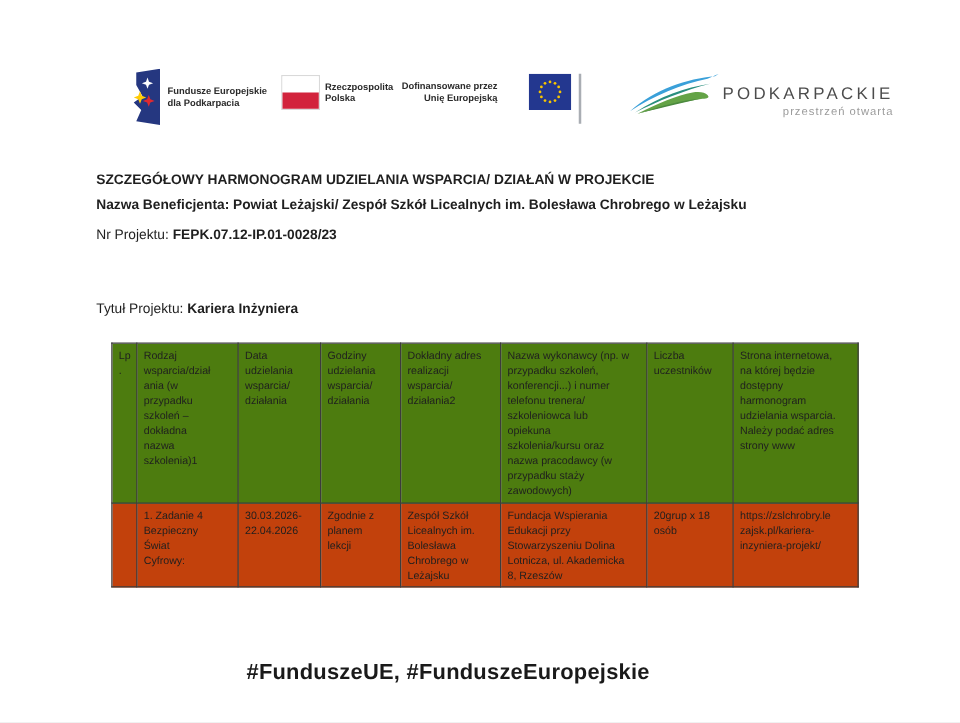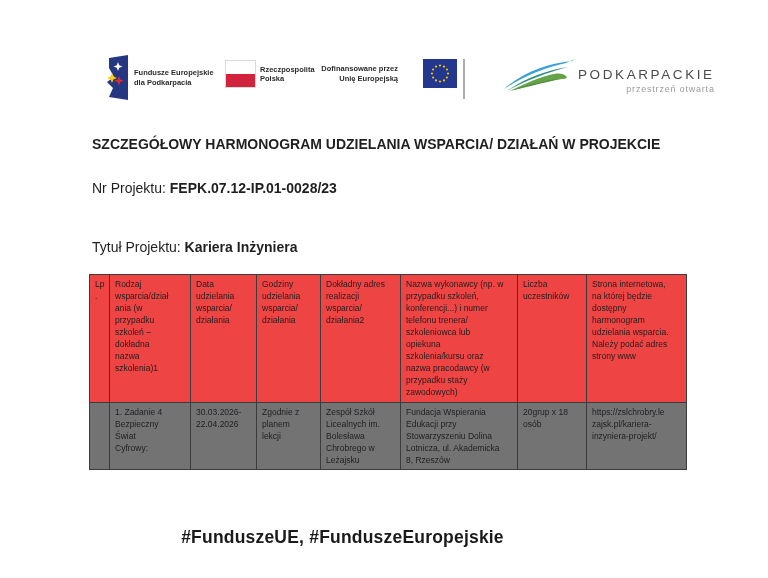--- a/index.html
+++ b/index.html
@@ -27,7 +27,7 @@
   .podk-name{font-size:13.5px;letter-spacing:2.6px;color:#4c4c4c;font-weight:400;}
   .podk-tagline{font-size:9px;color:#9b9b9b;letter-spacing:0.8px;margin-top:2px;}
   
-  .tline{position:absolute;left:92px;font-size:14px;line-height:13px;white-space:nowrap;}
+  .tline{position:absolute;left:77px;font-size:11px;line-height:13px;white-space:nowrap;}
   .t-title{top:138px;font-weight:700;}
   .t-benef{top:158px;font-weight:700;}
   .t-nr{top:182px;}

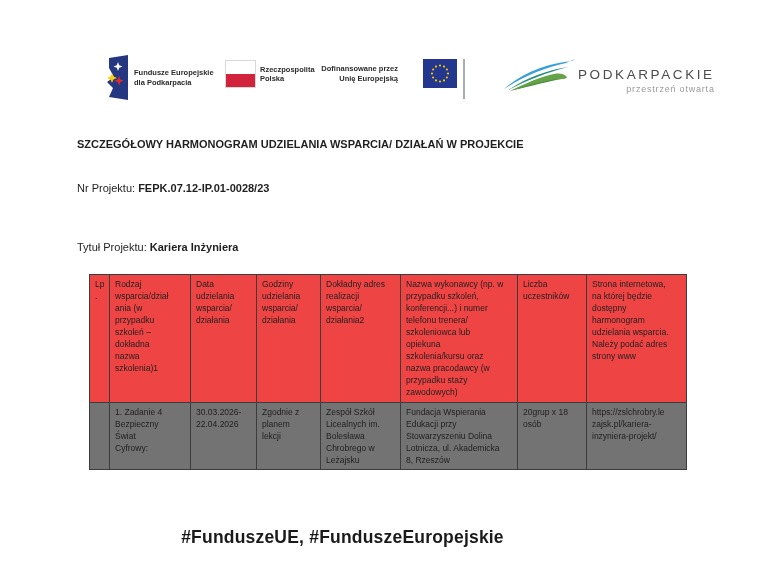--- a/index.html
+++ b/index.html
@@ -131,6 +131,7 @@
 
   <div class="tline t-title">SZCZEGÓŁOWY HARMONOGRAM UDZIELANIA WSPARCIA/ DZIAŁAŃ W PROJEKCIE</div>
 
+  <div class="tline t-benef"><span class="val">Nazwa Beneficjenta:</span> <span class="val">Powiat Leżajski/ Zespół Szkół Licealnych im. Bolesława Chrobrego w Leżajsku</span></div>
 
   <div class="tline t-nr"><span class="lbl">Nr Projektu:</span> <span class="val">FEPK.07.12-IP.01-0028/23</span></div>
 

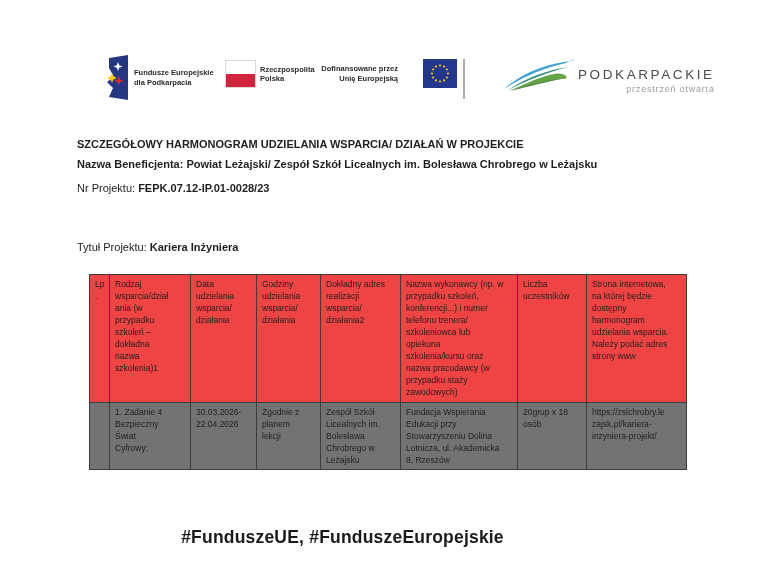--- a/index.html
+++ b/index.html
@@ -49,7 +49,7 @@
     overflow-wrap:break-word;
     font-weight:400;
   }
-  .sched-table th{background:#ef4444;height:121px;}
+  .sched-table th{background:#4d7c0f;height:121px;}
   .sched-table td{height:58px;background:#737373;}
   
   .footer-tags{

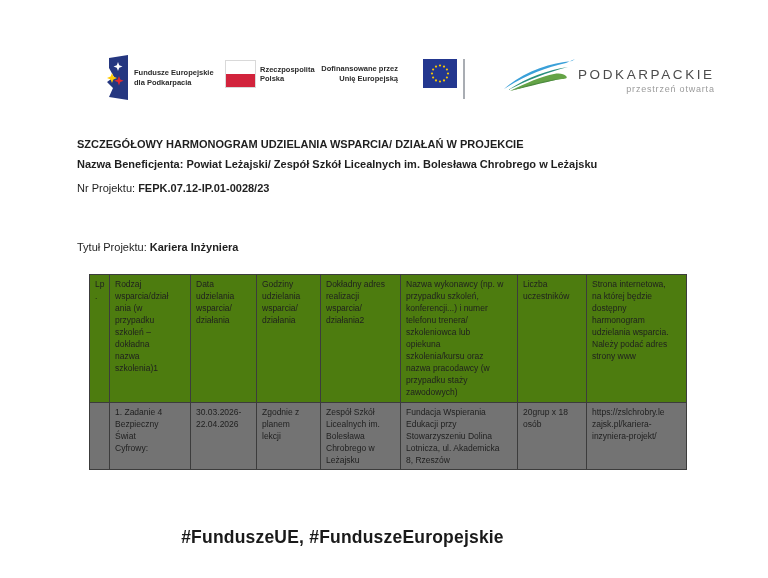--- a/index.html
+++ b/index.html
@@ -50,7 +50,7 @@
     font-weight:400;
   }
   .sched-table th{background:#4d7c0f;height:121px;}
-  .sched-table td{height:58px;background:#737373;}
+  .sched-table td{height:58px;background:#c2410c;}
   
   .footer-tags{
     position:absolute;left:0;top:527px;width:685px;

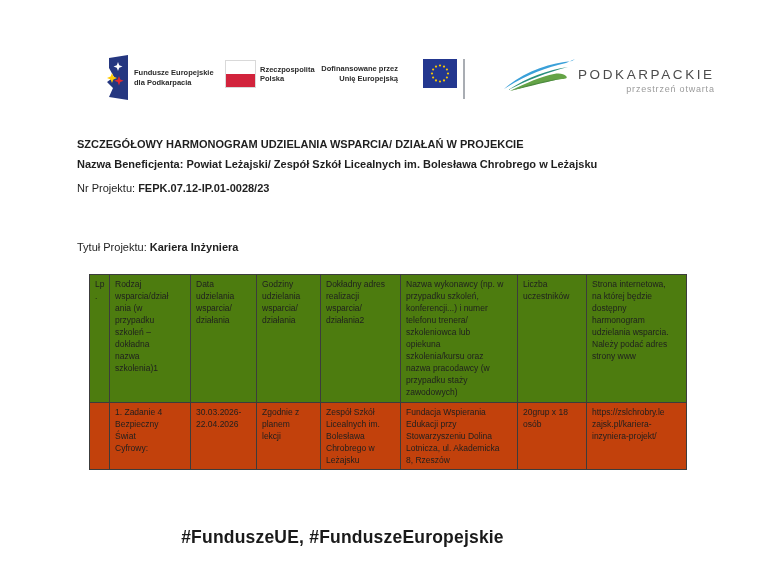--- a/index.html
+++ b/index.html
@@ -53,7 +53,7 @@
   .sched-table td{height:58px;background:#c2410c;}
   
   .footer-tags{
-    position:absolute;left:0;top:527px;width:685px;
+    position:absolute;left:16px;top:527px;width:685px;
     text-align:center;font-size:17.5px;font-weight:700;color:#1a1a1a;
     letter-spacing:0.2px;
   }

